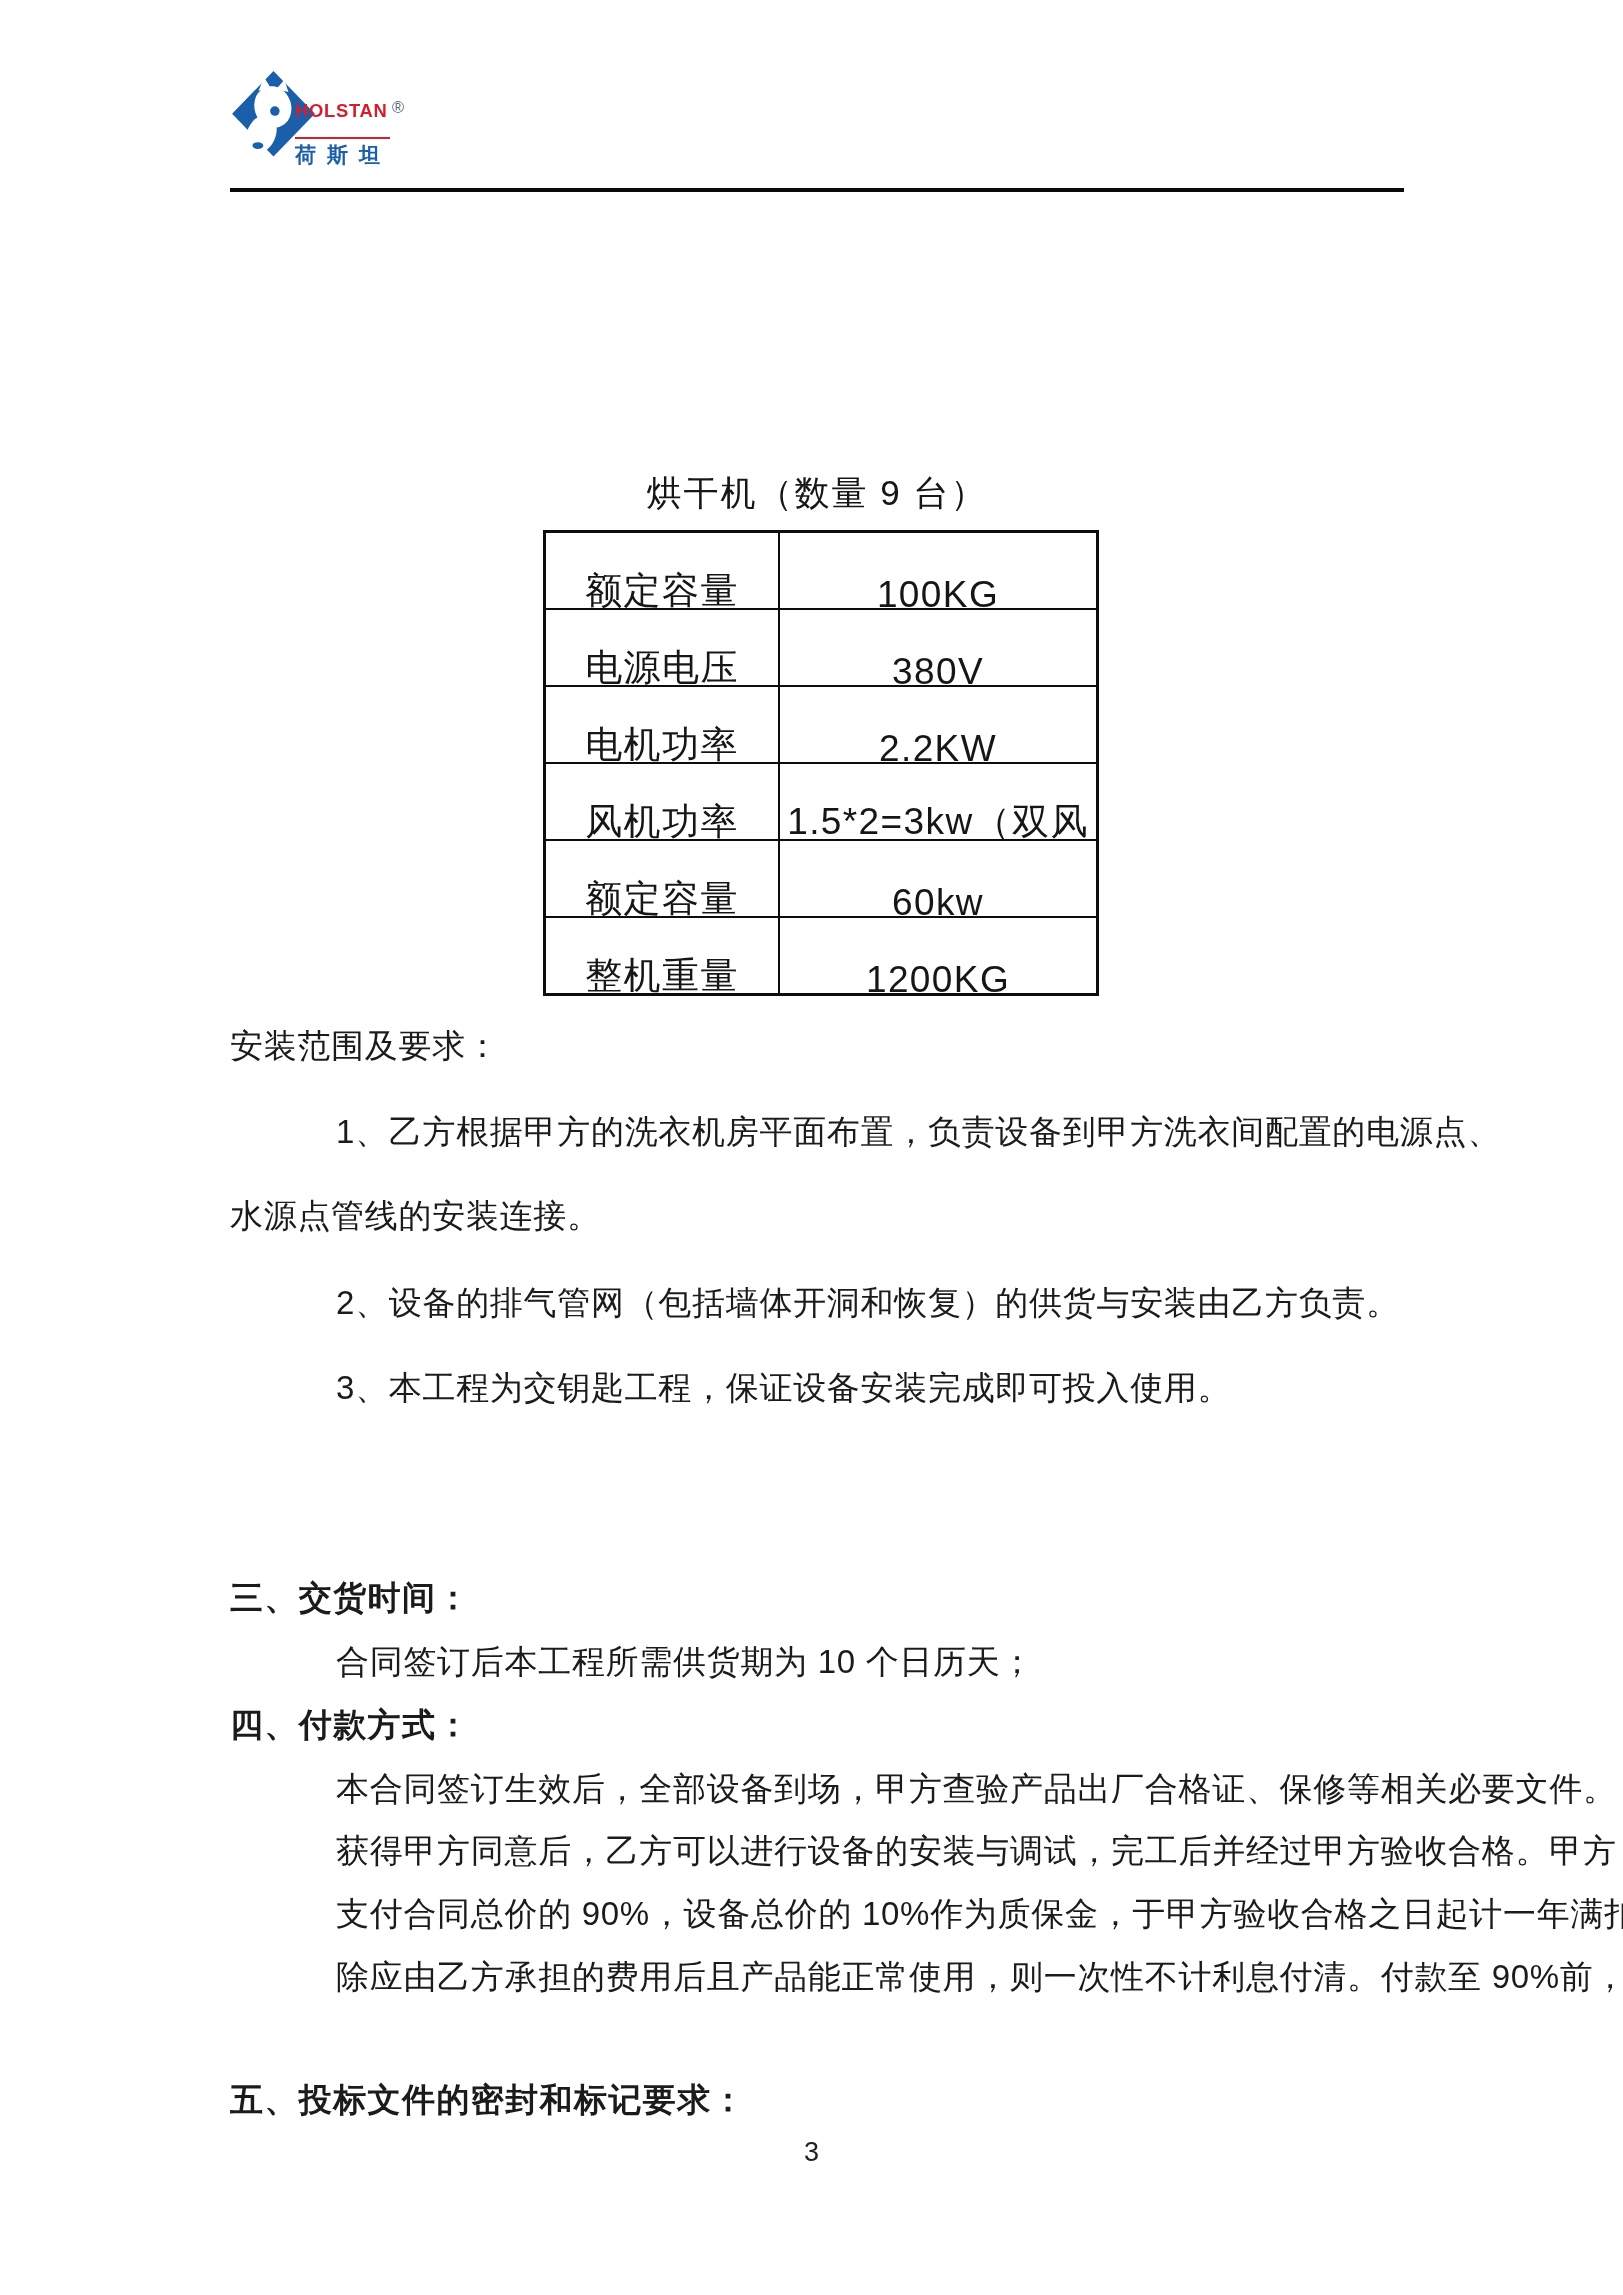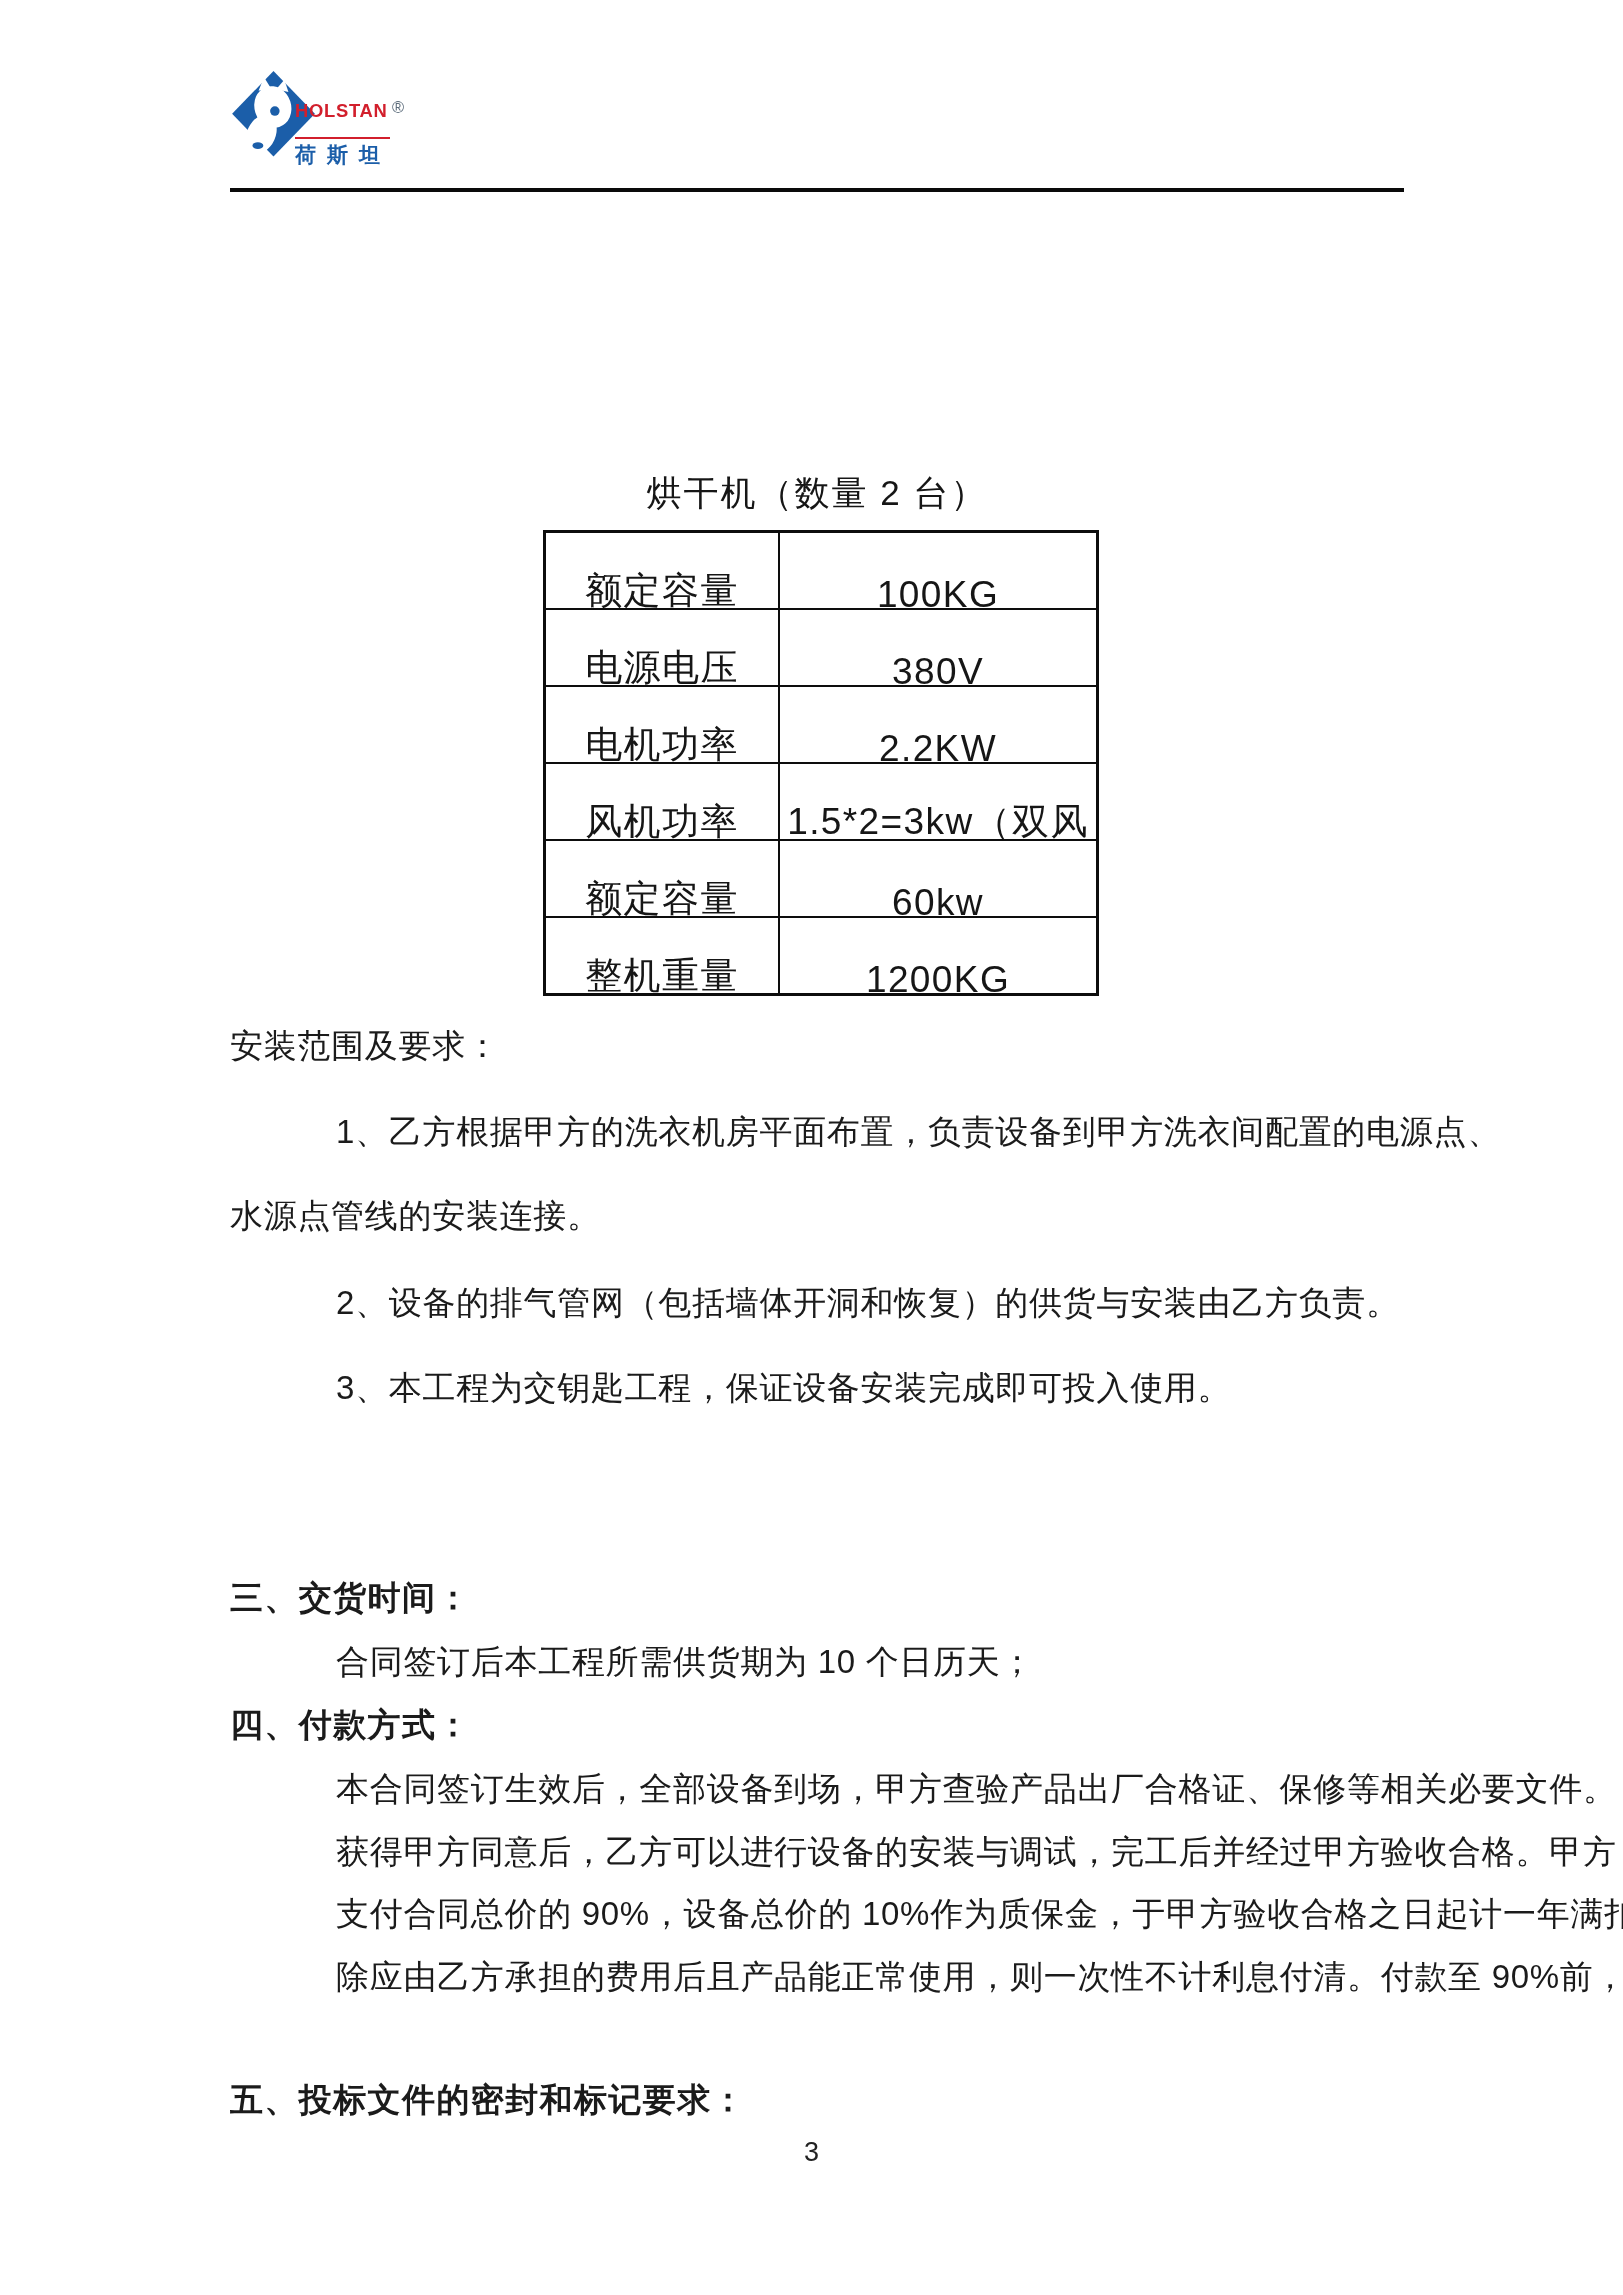--- a/index.html
+++ b/index.html
@@ -115,7 +115,7 @@
   </div>
   <div class="header-rule"></div>
 
-  <div class="table-title">烘干机（数量 2 台）</div>
+  <div class="table-title">烘干机（数量 9 台）</div>
 
   <table class="spec-table">
     <tbody>

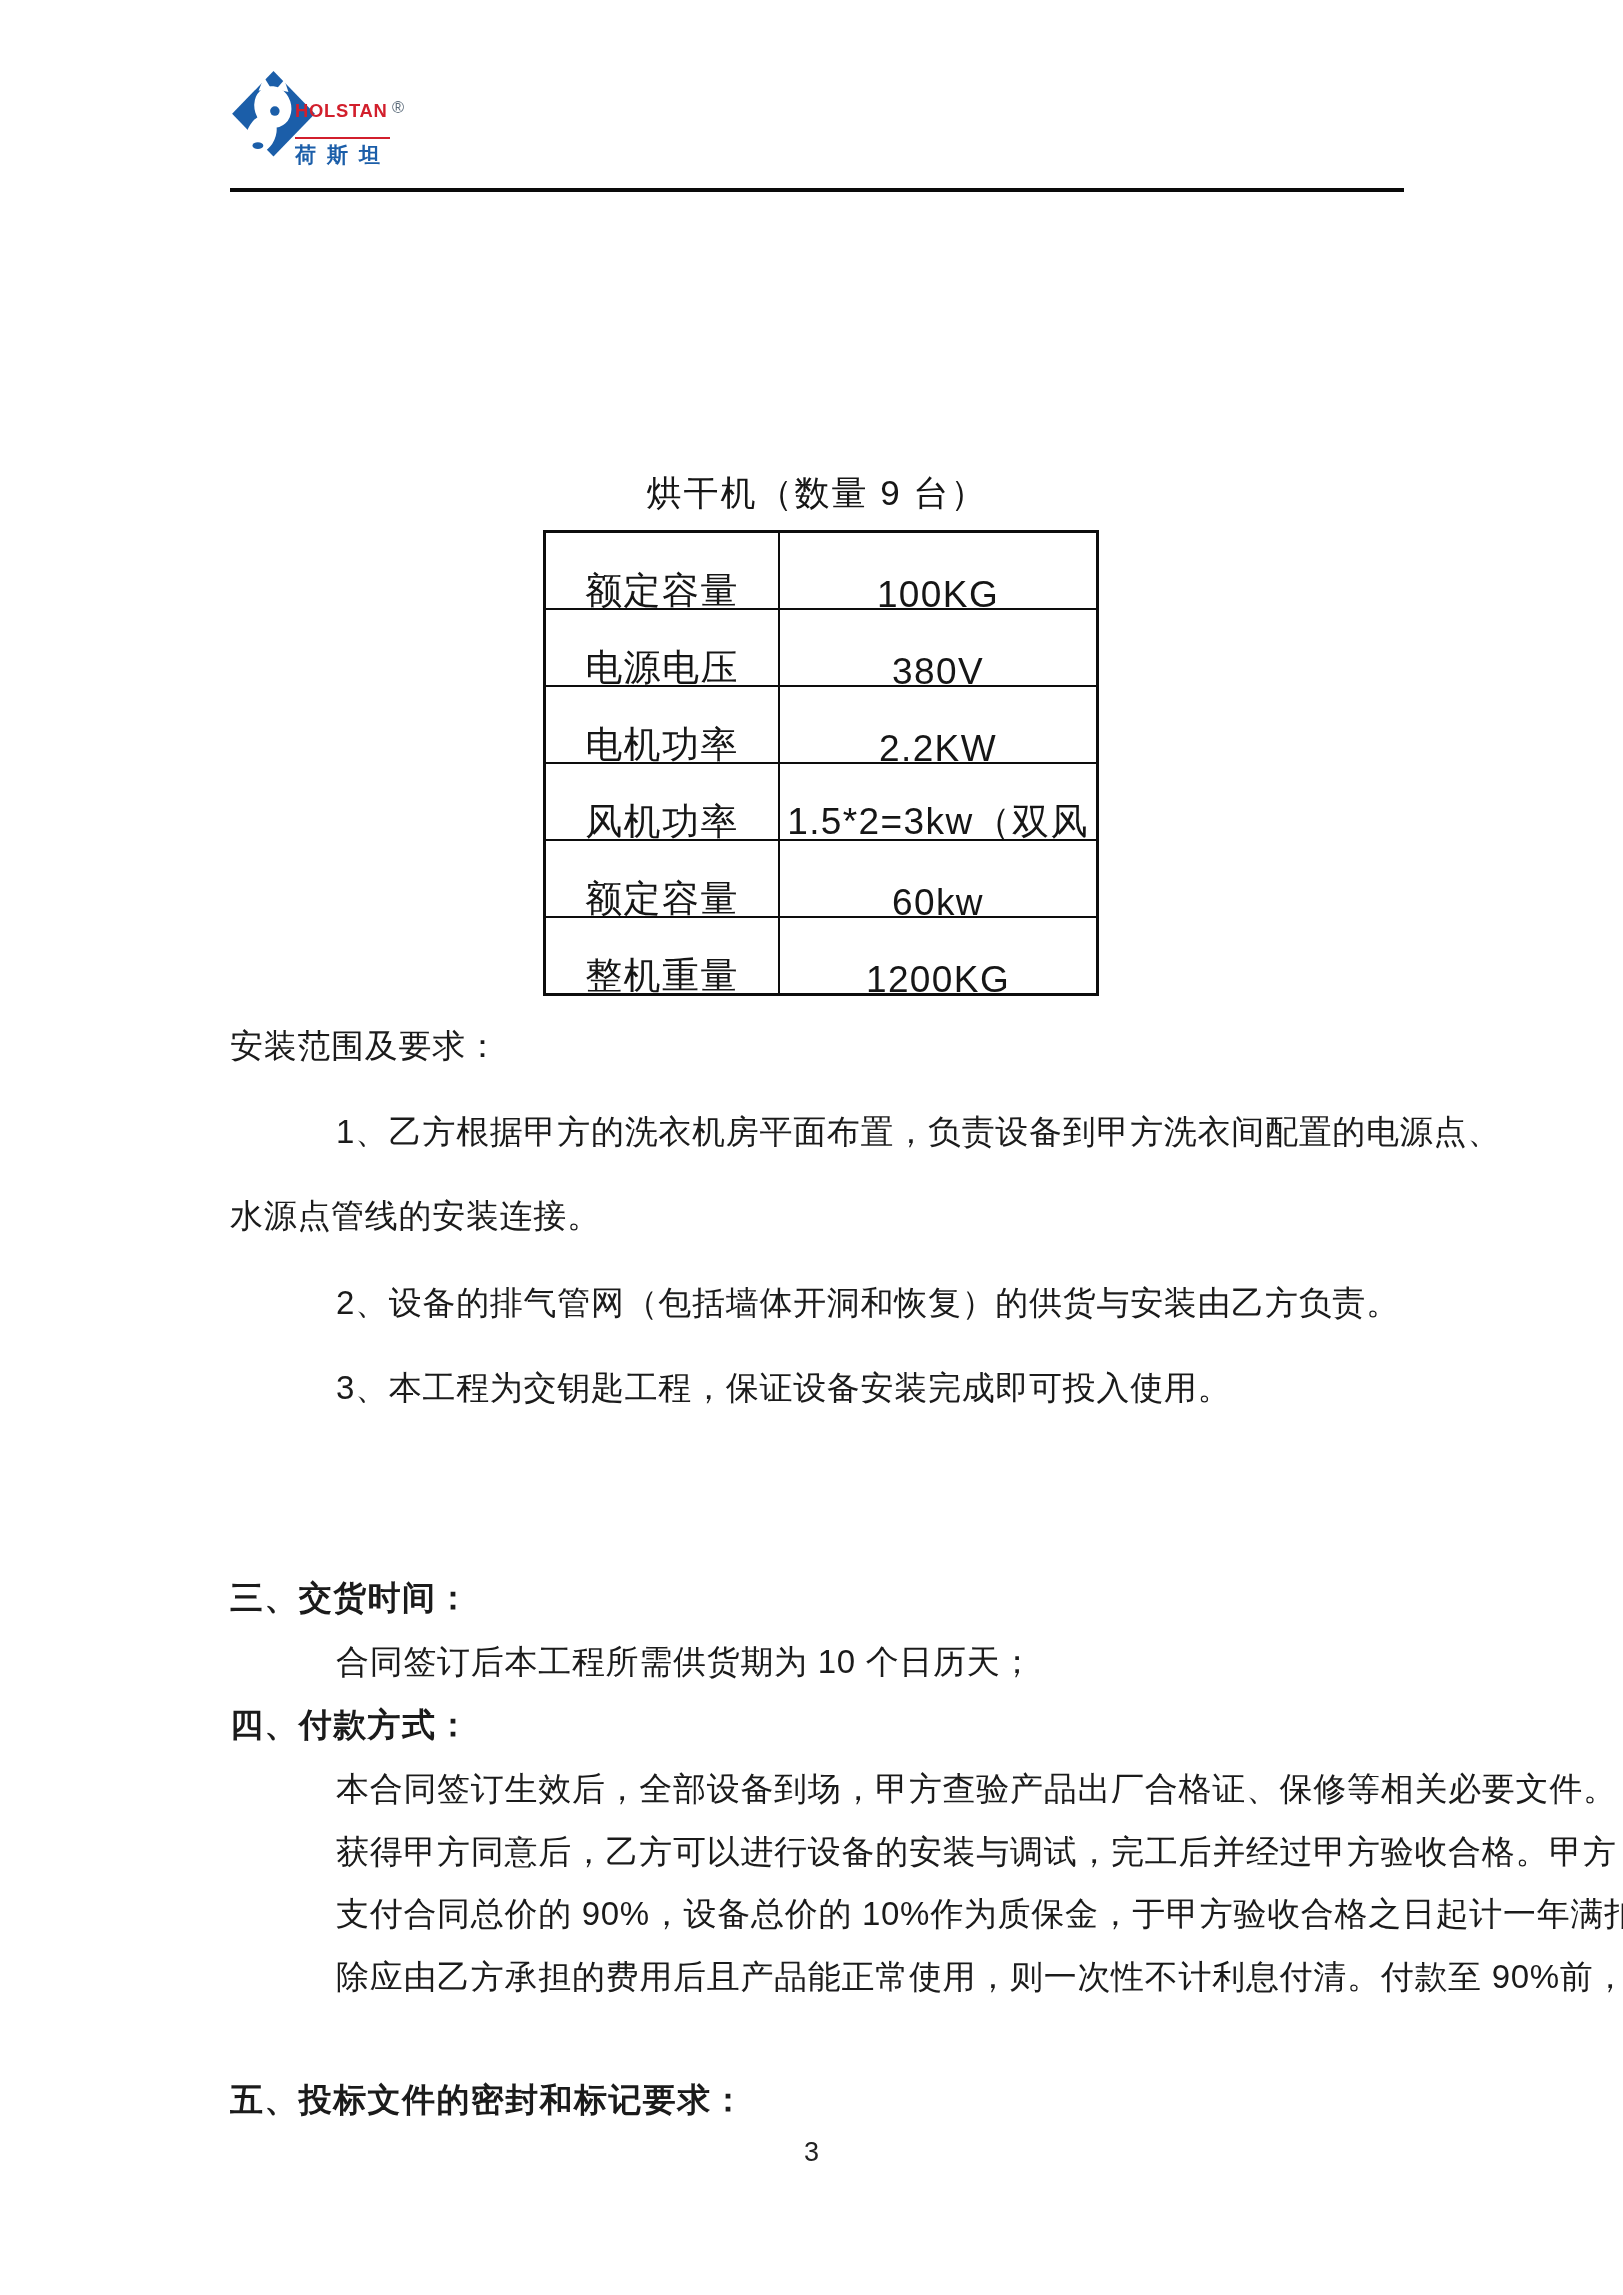--- a/index.html
+++ b/index.html
@@ -77,7 +77,7 @@
   .pos-s3-body{top:1643px;}
   .pos-s4-head{top:1706px;}
   .pos-s4-l1{top:1770px;}
-  .pos-s4-l2{top:1833px;}
+  .pos-s4-l2{top:1833px;font-family:Liberation Serif, serif;}
   .pos-s4-l3{top:1895px;}
   .pos-s4-l4{top:1958px;}
   .pos-s4-l5{top:2021px;}

